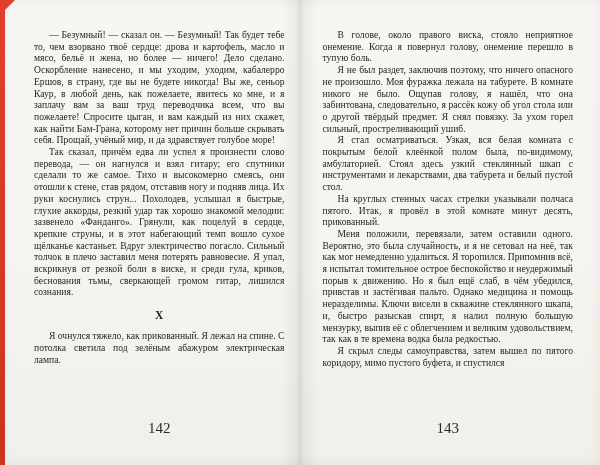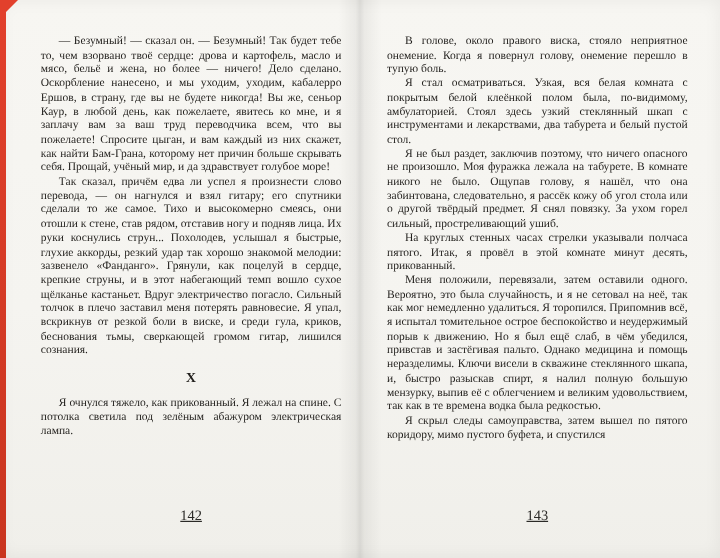--- a/index.html
+++ b/index.html
@@ -91,8 +91,8 @@
 
   <div class="page right">
     <p class="para">В голове, около правого виска, стояло неприятное онемение. Когда я повернул голову, онемение перешло в тупую боль.</p>
+    <p class="para">Я не был раздет, заключив поэтому, что ничего опасного не произошло. Моя фуражка лежала на табурете. В комнате никого не было. Ощупав голову, я нашёл, что она забинтована, следовательно, я рассёк кожу об угол стола или о другой твёрдый предмет. Я снял повязку. За ухом горел сильный, простреливающий ушиб.</p>
     <p class="para">Я стал осматриваться. Узкая, вся белая комната с покрытым белой клеёнкой полом была, по-видимому, амбулаторией. Стоял здесь узкий стеклянный шкап с инструментами и лекарствами, два табурета и белый пустой стол.</p>
-    <p class="para">Я не был раздет, заключив поэтому, что ничего опасного не произошло. Моя фуражка лежала на табурете. В комнате никого не было. Ощупав голову, я нашёл, что она забинтована, следовательно, я рассёк кожу об угол стола или о другой твёрдый предмет. Я снял повязку. За ухом горел сильный, простреливающий ушиб.</p>
     <p class="para">На круглых стенных часах стрелки указывали полчаса пятого. Итак, я провёл в этой комнате минут десять, прикованный.</p>
     <p class="para">Меня положили, перевязали, затем оставили одного. Вероятно, это была случайность, и я не сетовал на неё, так как мог немедленно удалиться. Я торопился. Припомнив всё, я испытал томительное острое беспокойство и неудержимый порыв к движению. Но я был ещё слаб, в чём убедился, привстав и застёгивая пальто. Однако медицина и помощь неразделимы. Ключи висели в скважине стеклянного шкапа, и, быстро разыскав спирт, я налил полную большую мензурку, выпив её с облегчением и великим удовольствием, так как в те времена водка была редкостью.</p>
     <p class="para">Я скрыл следы самоуправства, затем вышел по пятого коридору, мимо пустого буфета, и спустился</p>

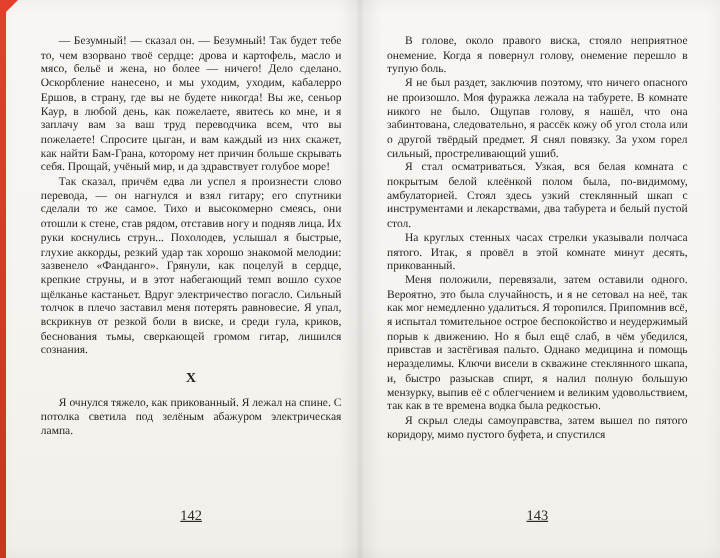--- a/index.html
+++ b/index.html
@@ -65,10 +65,9 @@
   .page-number{
     margin-top:auto;
     text-align:center;
-    font-size:12px;
+    font-size:15px;
     padding-bottom:28px;
     color:#2b2a27;
-    text-decoration:underline;
   }
 </style>
 </head>

